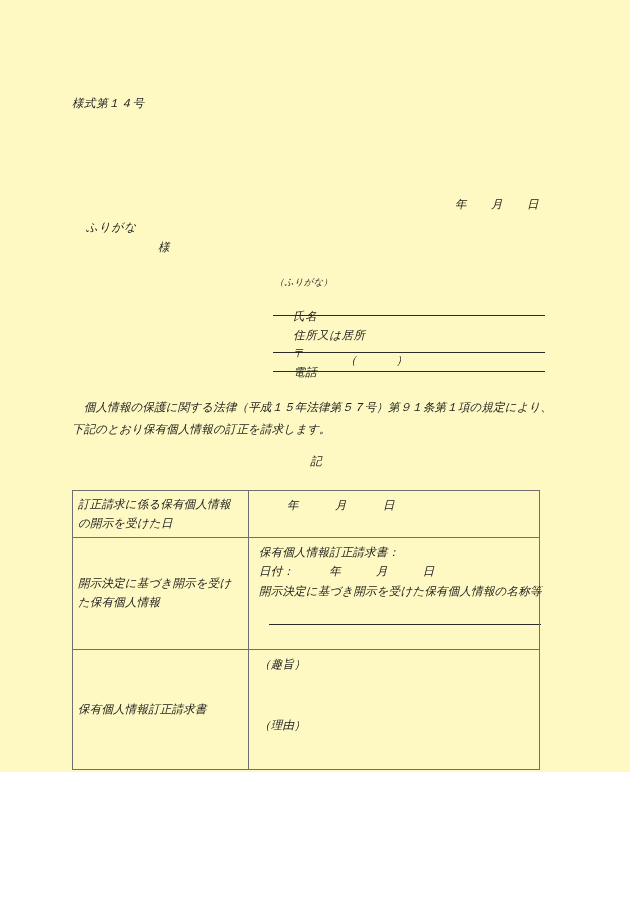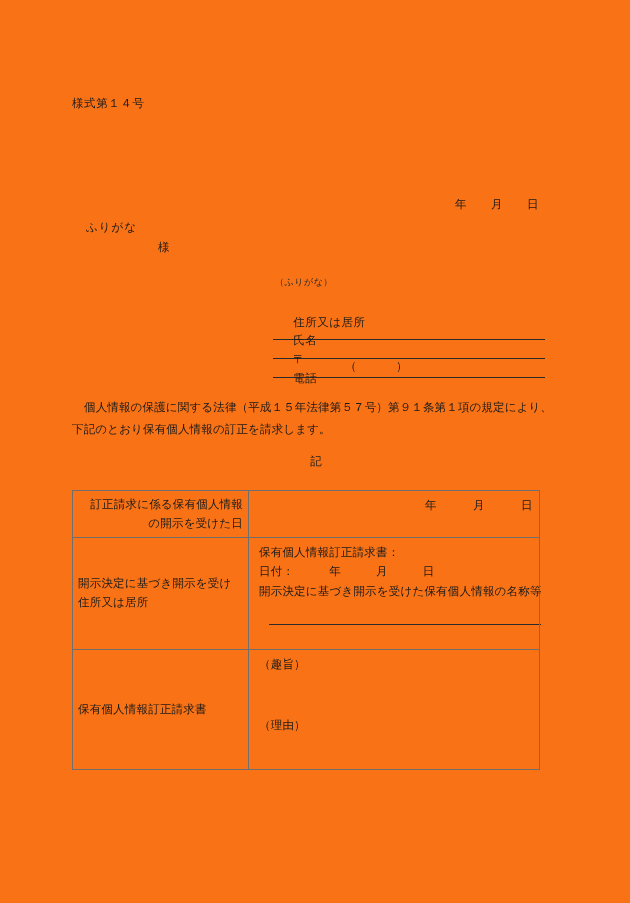--- a/index.html
+++ b/index.html
@@ -14,9 +14,10 @@
   #page {
     position: relative;
     width: 630px;
-    height: 903px;
-    background: #f97316;
+    height: 772px;
+    background: #fef9c3;
     overflow: hidden;
+    font-style: italic;
   }
 
   

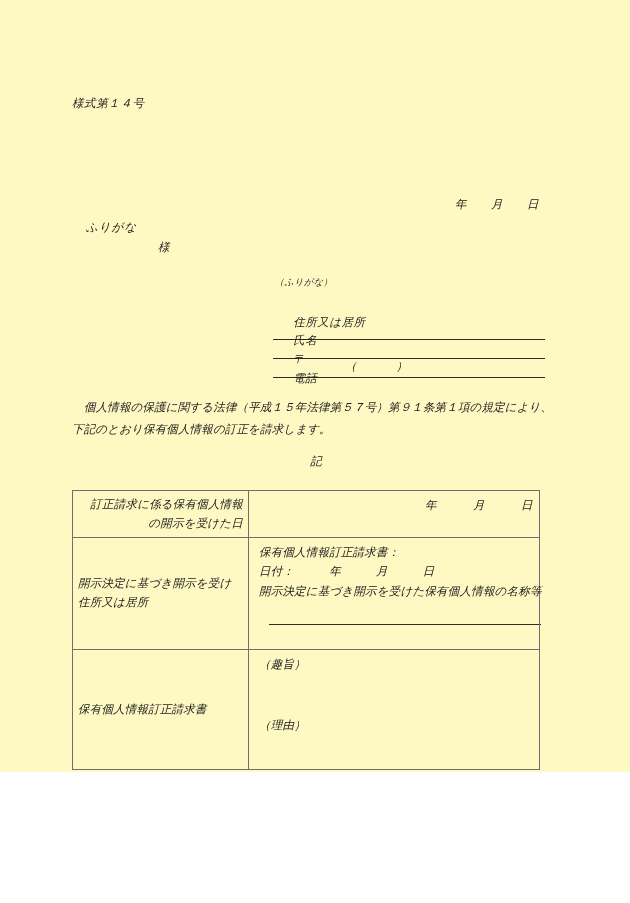--- a/index.html
+++ b/index.html
@@ -64,7 +64,7 @@
     font-size: 9px;
     letter-spacing: 0.5px;
     padding-left: 2px;
-    margin-bottom: 14px;
+    margin-bottom: 8px;
     color: #2a2a2a;
   }
   .field-row {

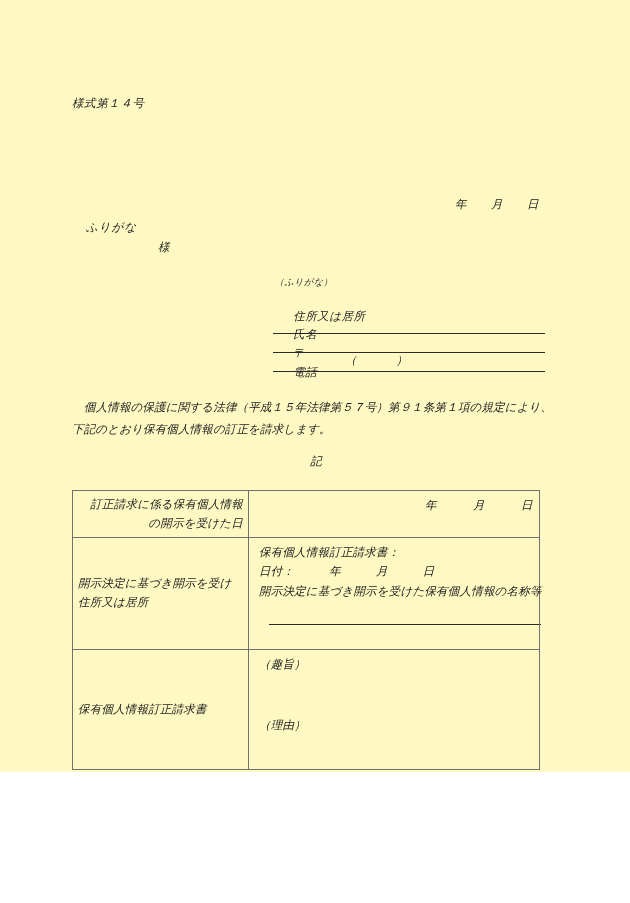--- a/index.html
+++ b/index.html
@@ -168,12 +168,12 @@
   <div class="abs" id="applicant-block">
     <div class="furigana">（ふりがな）</div>
 
+    <div class="field-row ruled">
+      <span class="lbl">氏名</span>
+    </div>
+
     <div class="field-row plain">
       <span class="lbl">住所又は居所</span>
-    </div>
-
-    <div class="field-row ruled">
-      <span class="lbl">氏名</span>
     </div>
 
     <div class="field-row ruled">

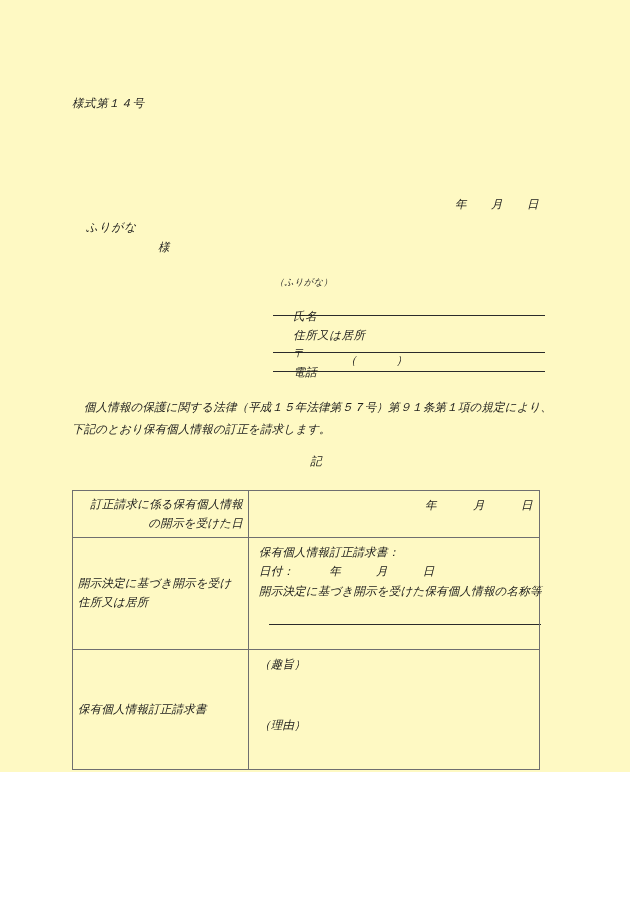--- a/index.html
+++ b/index.html
@@ -131,7 +131,7 @@
     vertical-align: top;
     line-height: 1.7;
   }
-  .row-disclosure-date { height: 46px; text-align: right; }
+  .row-disclosure-date { height: 46px; }
   .row-disclosed-info  { height: 112px; }
   .row-purpose-reason  { height: 120px; }
 

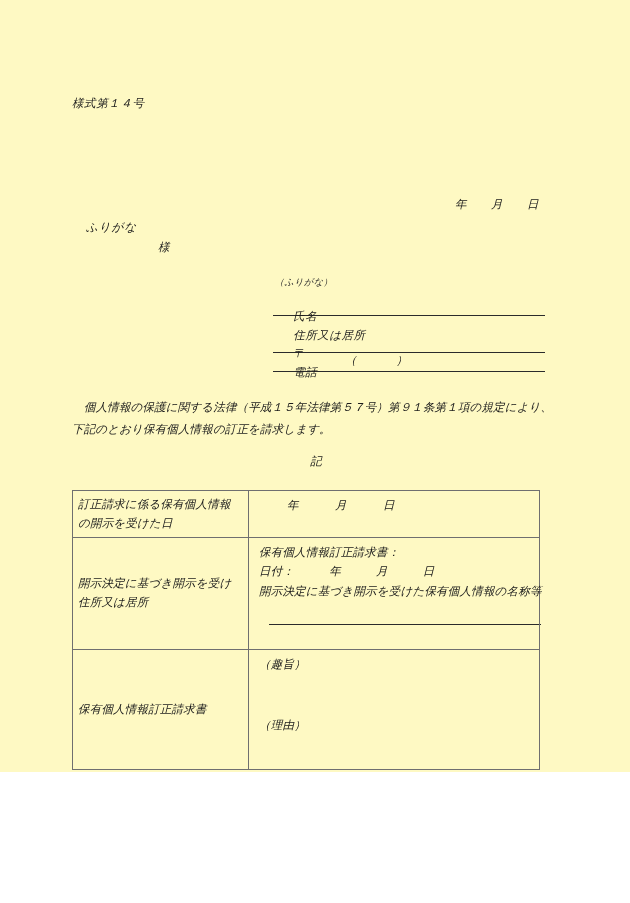--- a/index.html
+++ b/index.html
@@ -211,7 +211,7 @@
       <tr class="row-disclosed-info">
         <td class="label-cell">
           <span class="vmid-label">開示決定に基づき開示を受け
-住所又は居所</span>
+た保有個人情報</span>
         </td>
         <td class="value-cell">
           <span class="cell-line">保有個人情報訂正請求書：</span>

